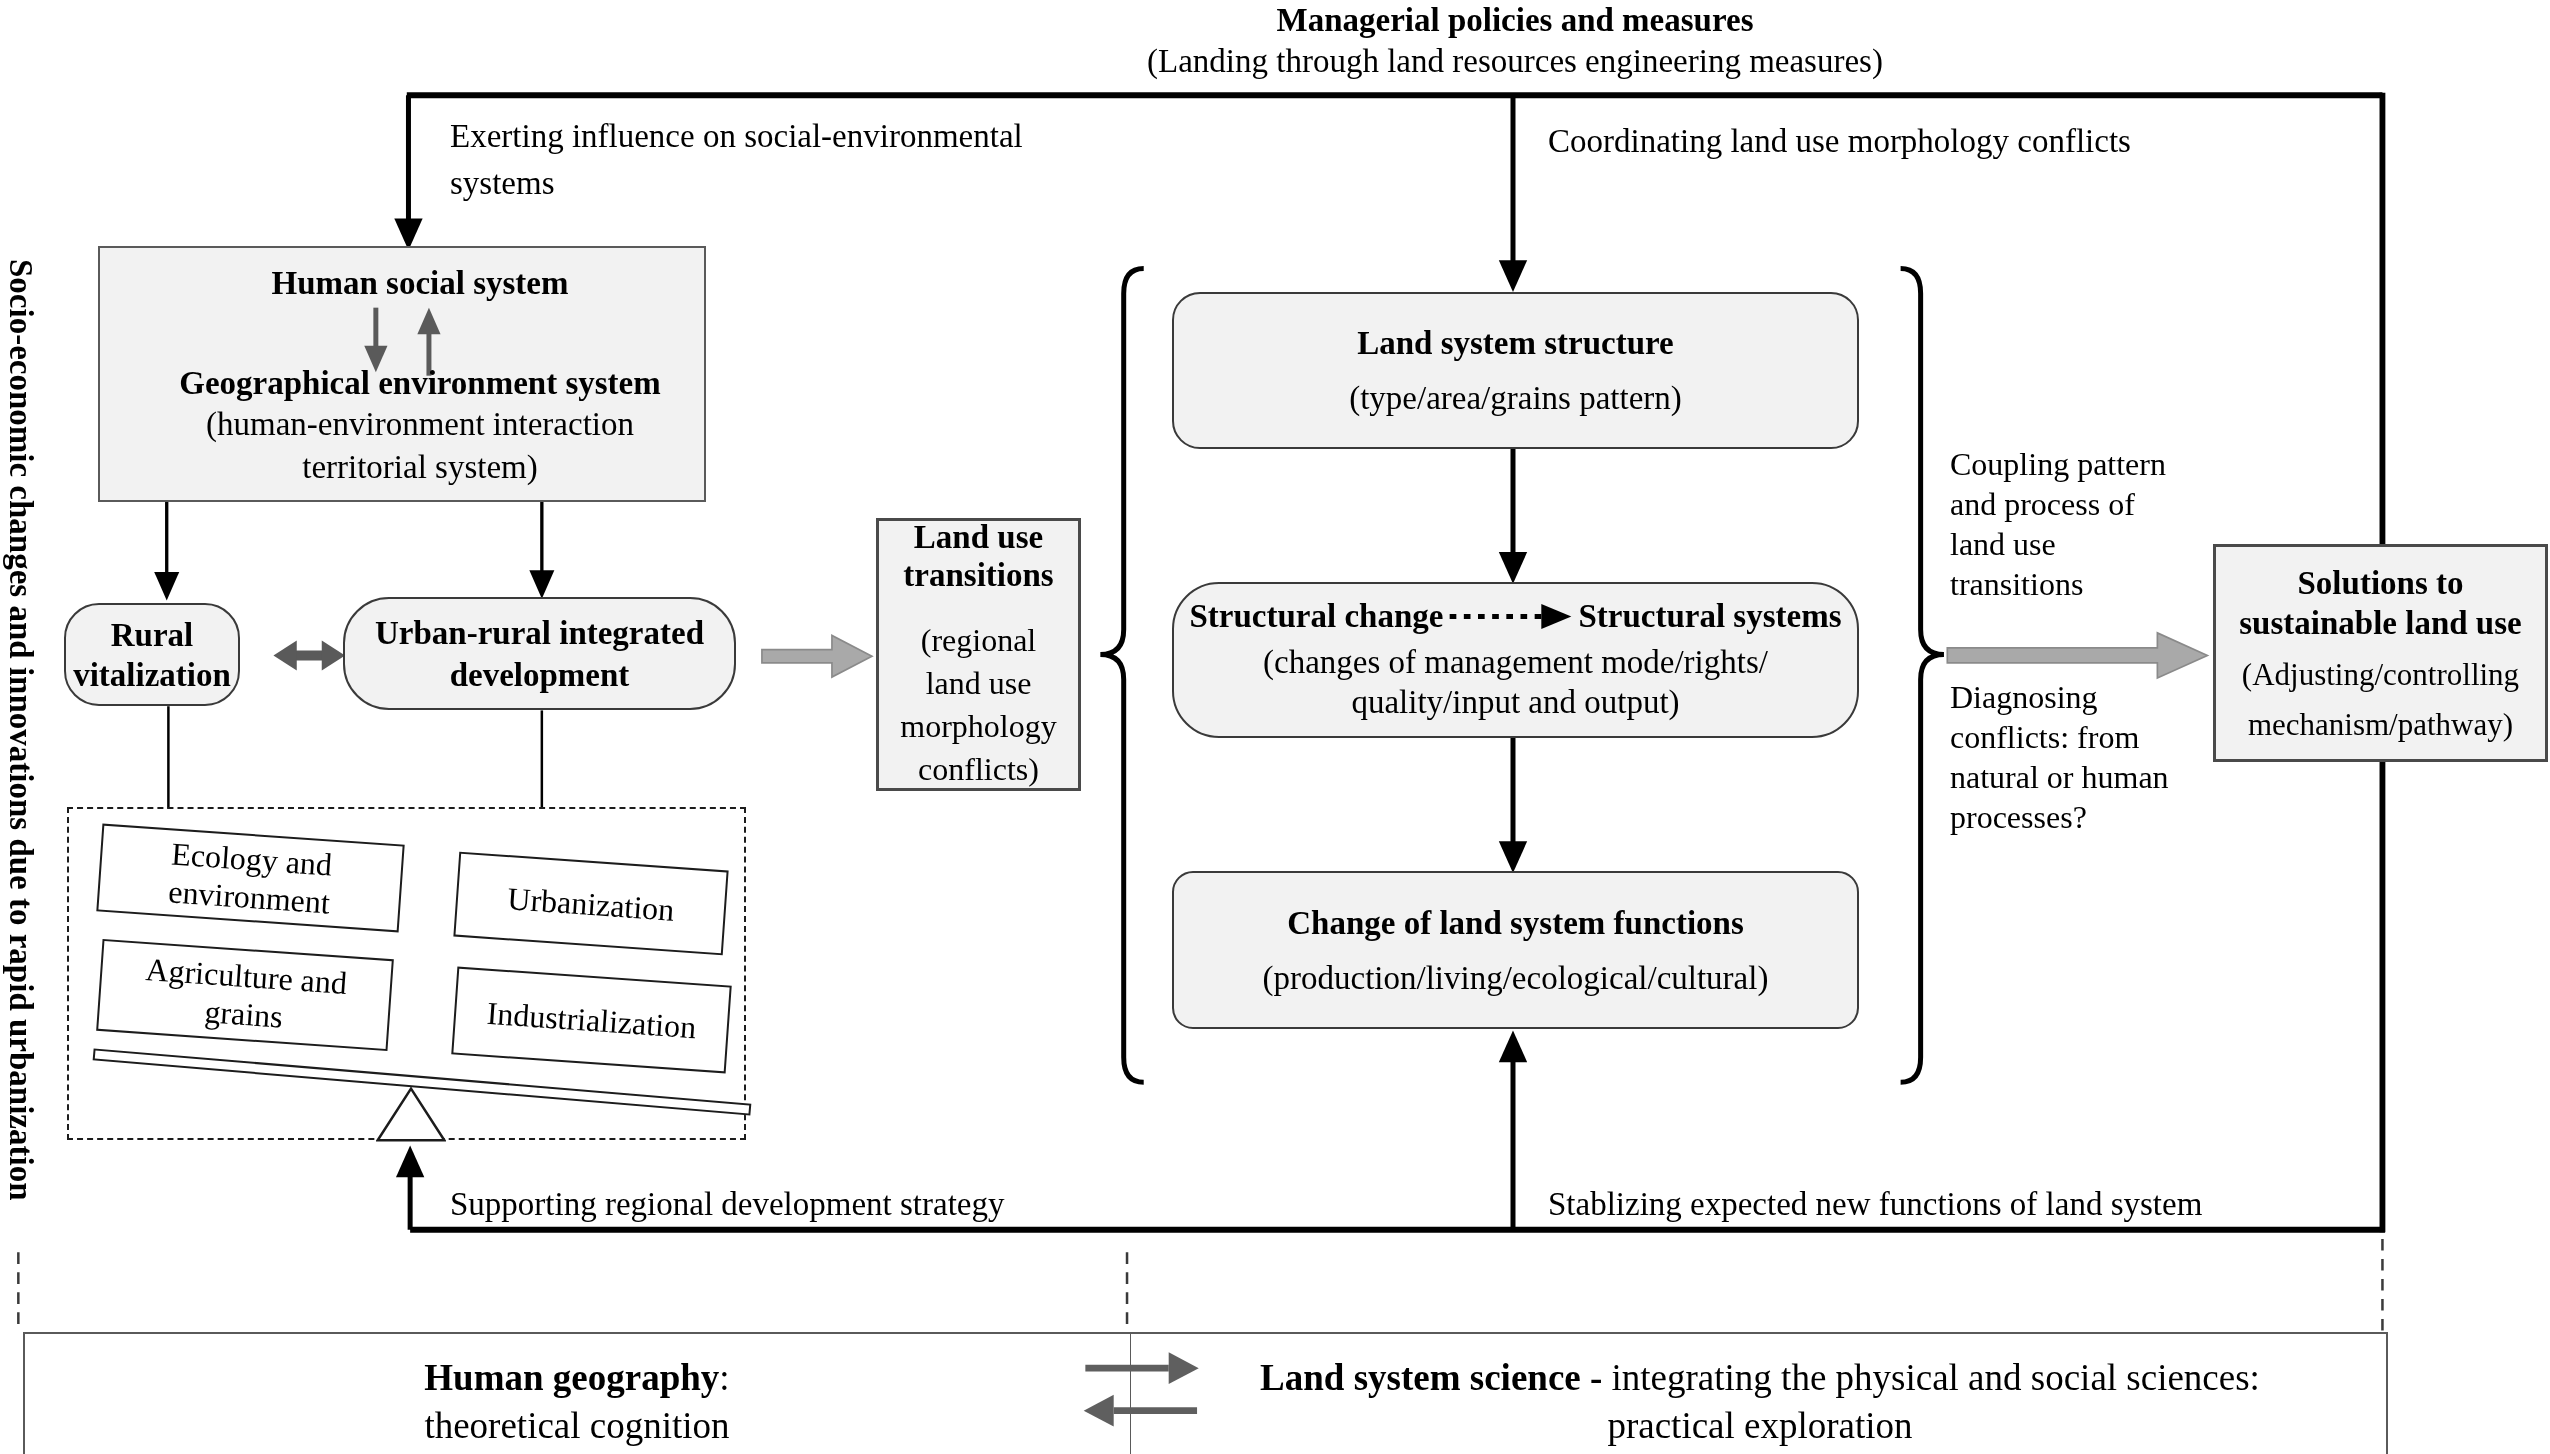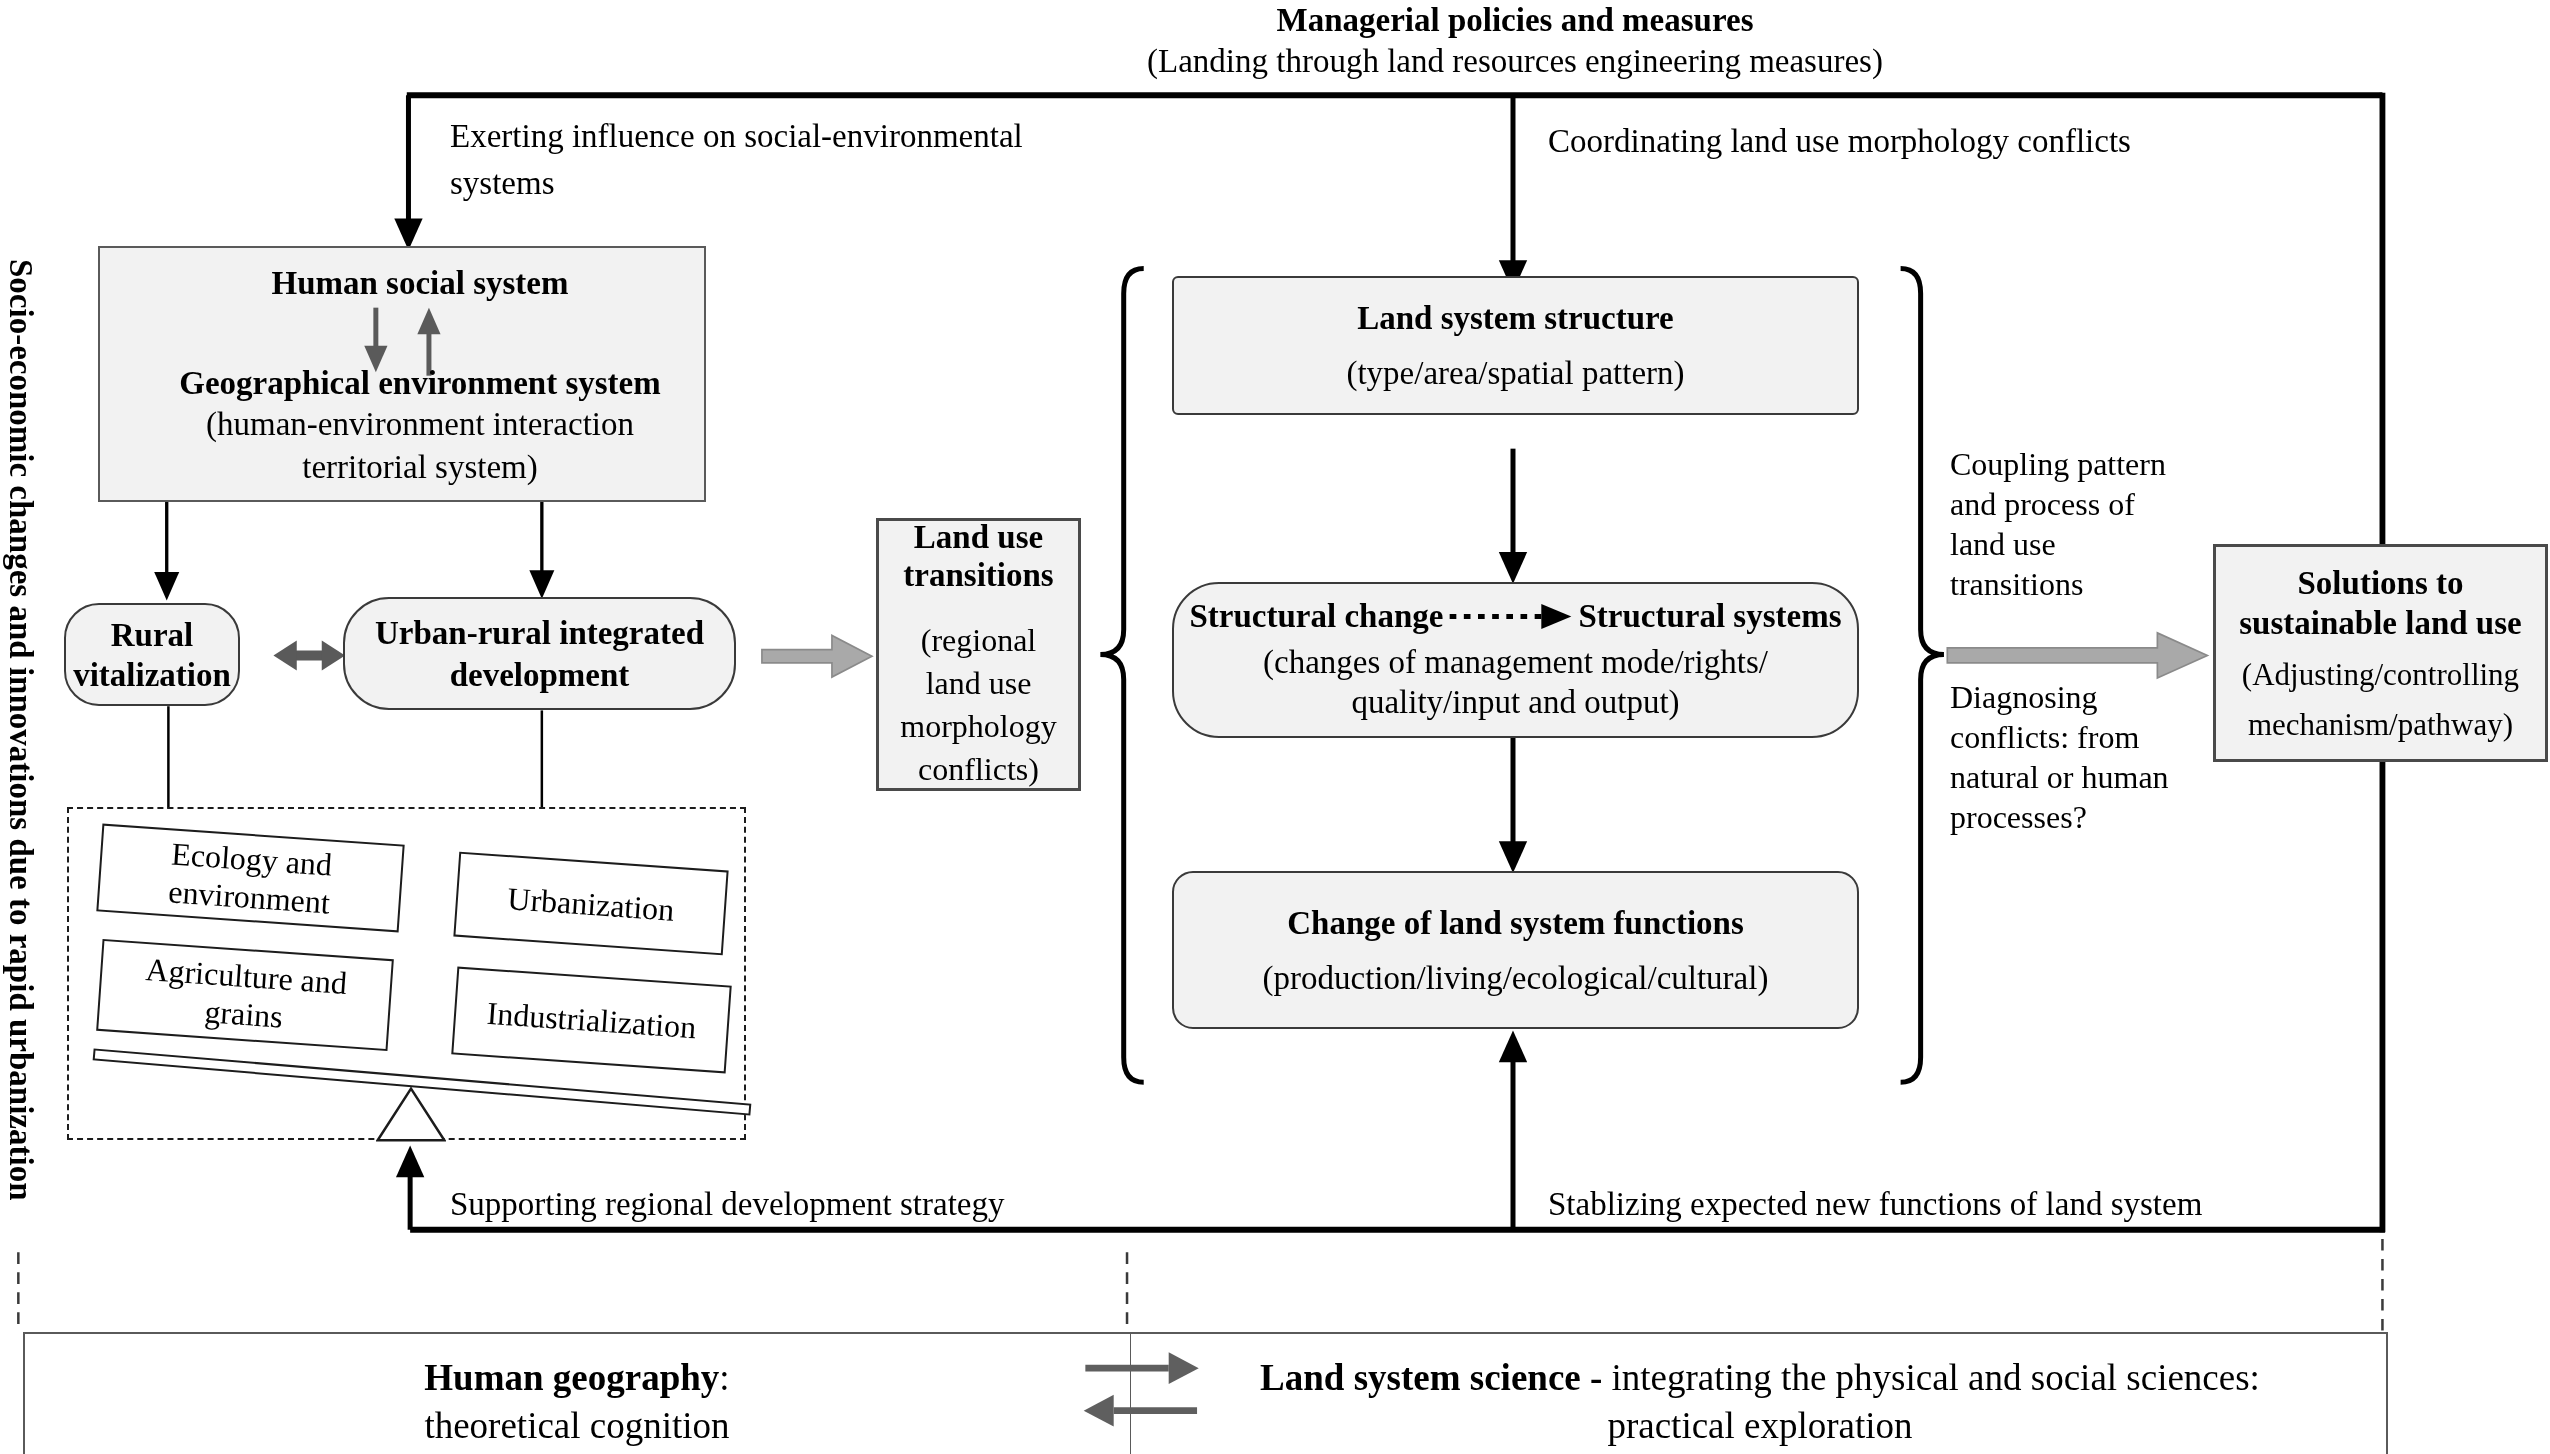--- a/index.html
+++ b/index.html
@@ -147,7 +147,7 @@
     <div class="lut-sub" style="margin-top:0;">conflicts)</div>
   </div>
 
-  <div class="gbox round cbox" style="top:276px;height:139px;border-radius:6px;">
+  <div class="gbox round cbox" style="top:292px;height:157px;border-radius:28px;">
     <div class="title b">Land system structure</div>
     <div class="sub">(type/area/spatial pattern)</div>
   </div>

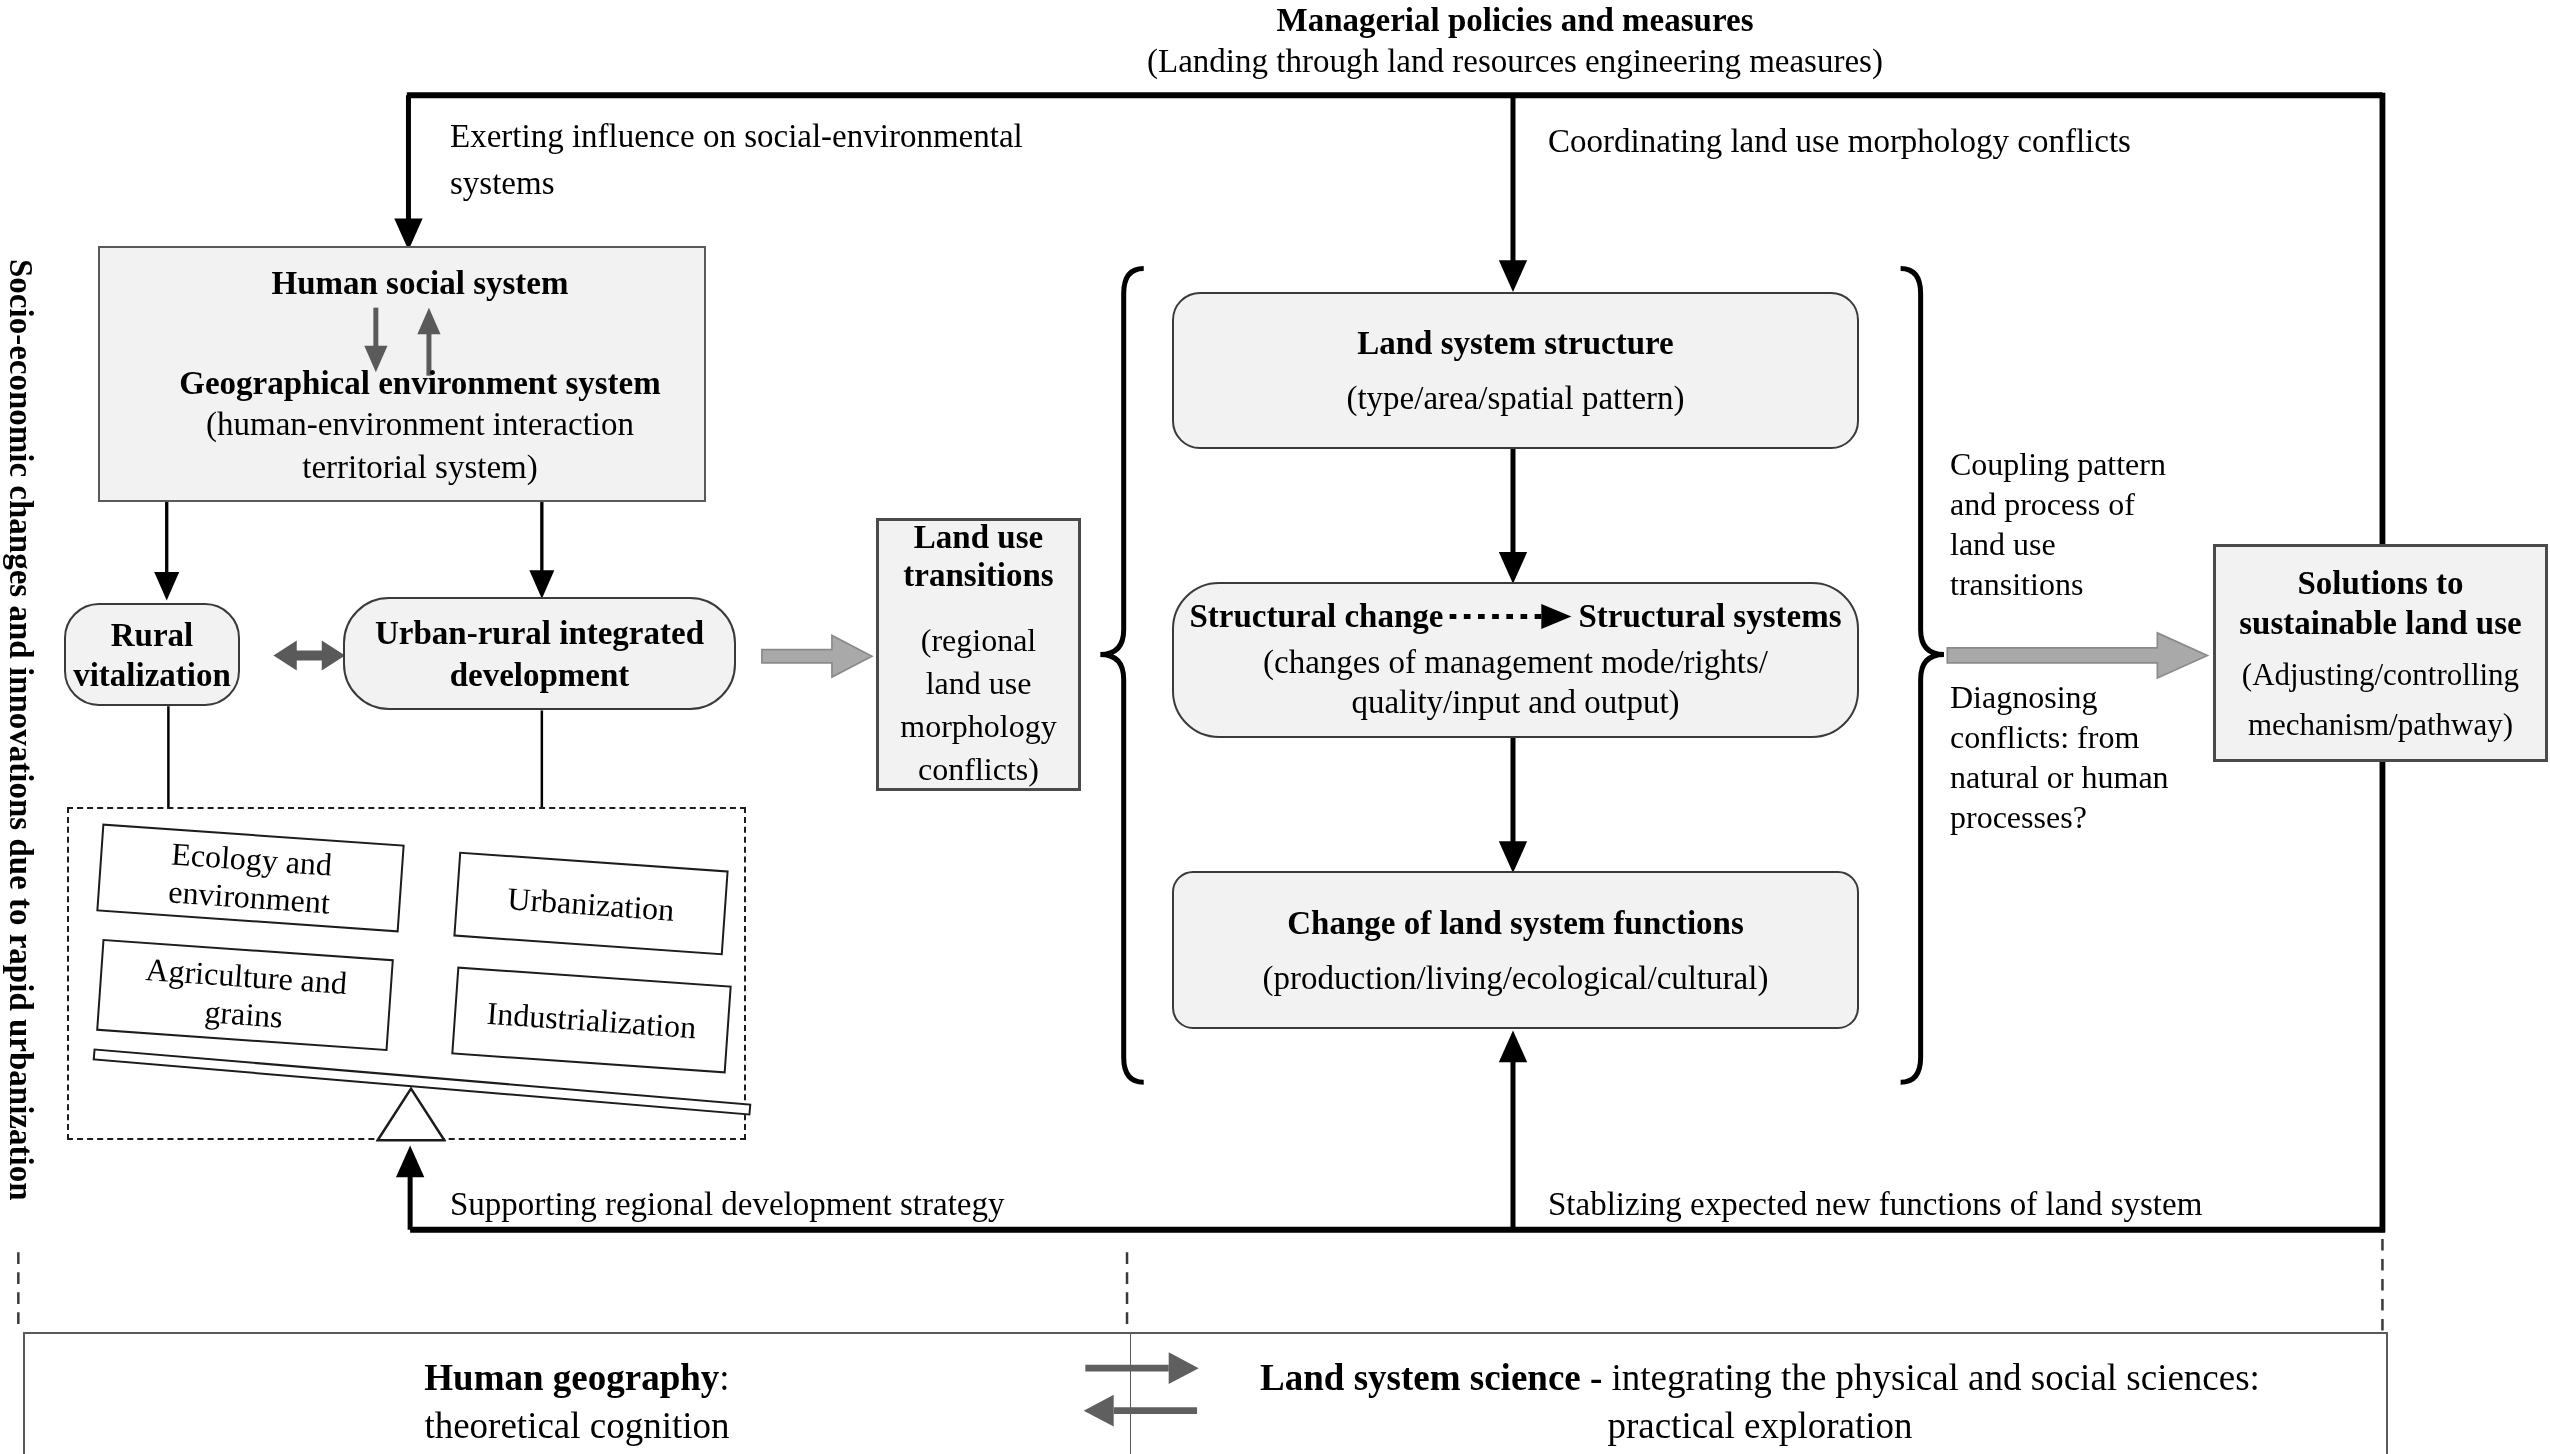--- a/index.html
+++ b/index.html
@@ -149,7 +149,7 @@
 
   <div class="gbox round cbox" style="top:292px;height:157px;border-radius:28px;">
     <div class="title b">Land system structure</div>
-    <div class="sub">(type/area/spatial pattern)</div>
+    <div class="sub">(type/area/grains pattern)</div>
   </div>
 
   <div class="gbox round cbox" style="top:582px;height:156px;border-radius:47px;">

